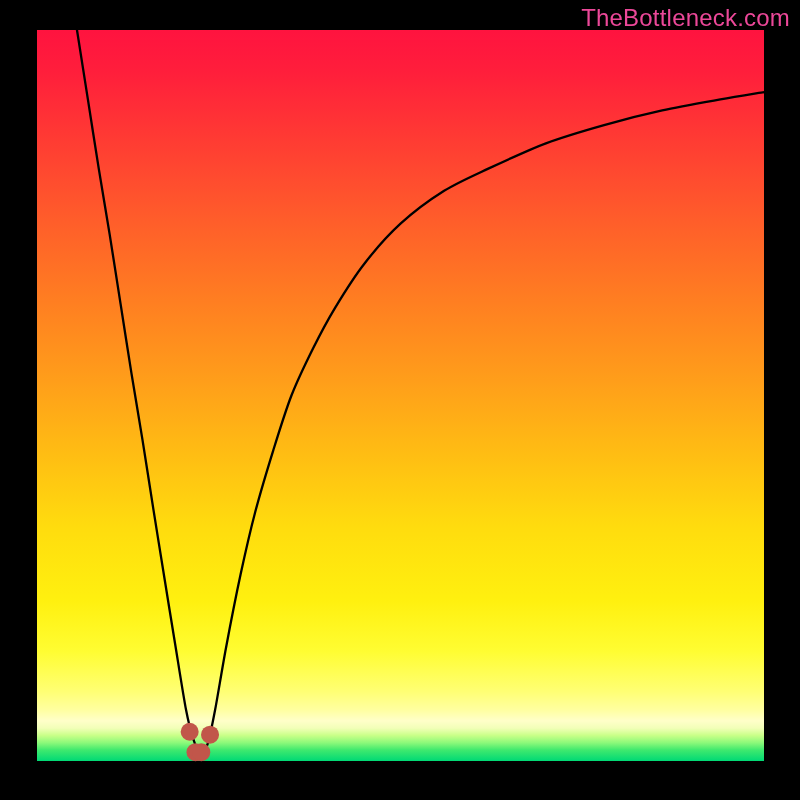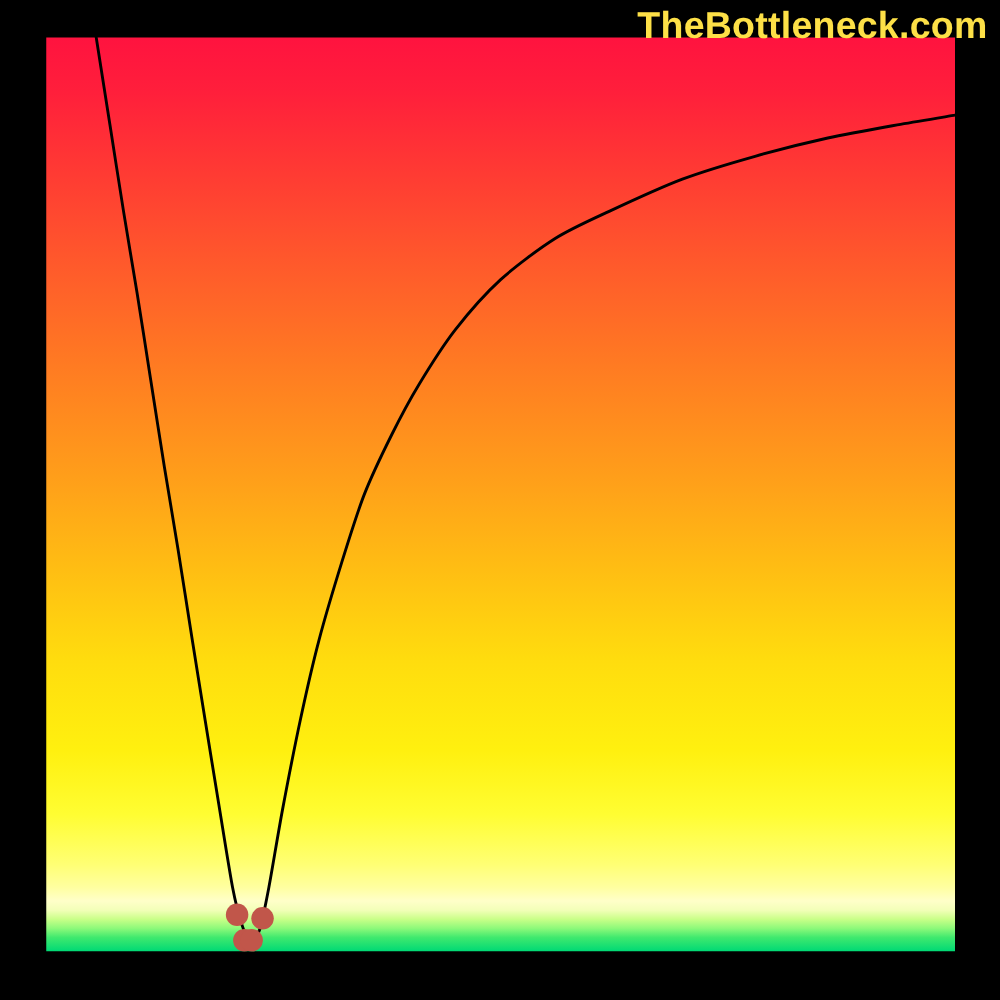--- a/index.html
+++ b/index.html
@@ -21,9 +21,9 @@
     top: 4px;
     right: 10px;
     font-family: Arial, Helvetica, sans-serif;
-    font-size: 30px;
-    font-weight: bold;
-    color: #fde047;
+    font-size: 24px;
+    font-weight: normal;
+    color: #ec4899;
     letter-spacing: 0.2px;
   }
   svg {

